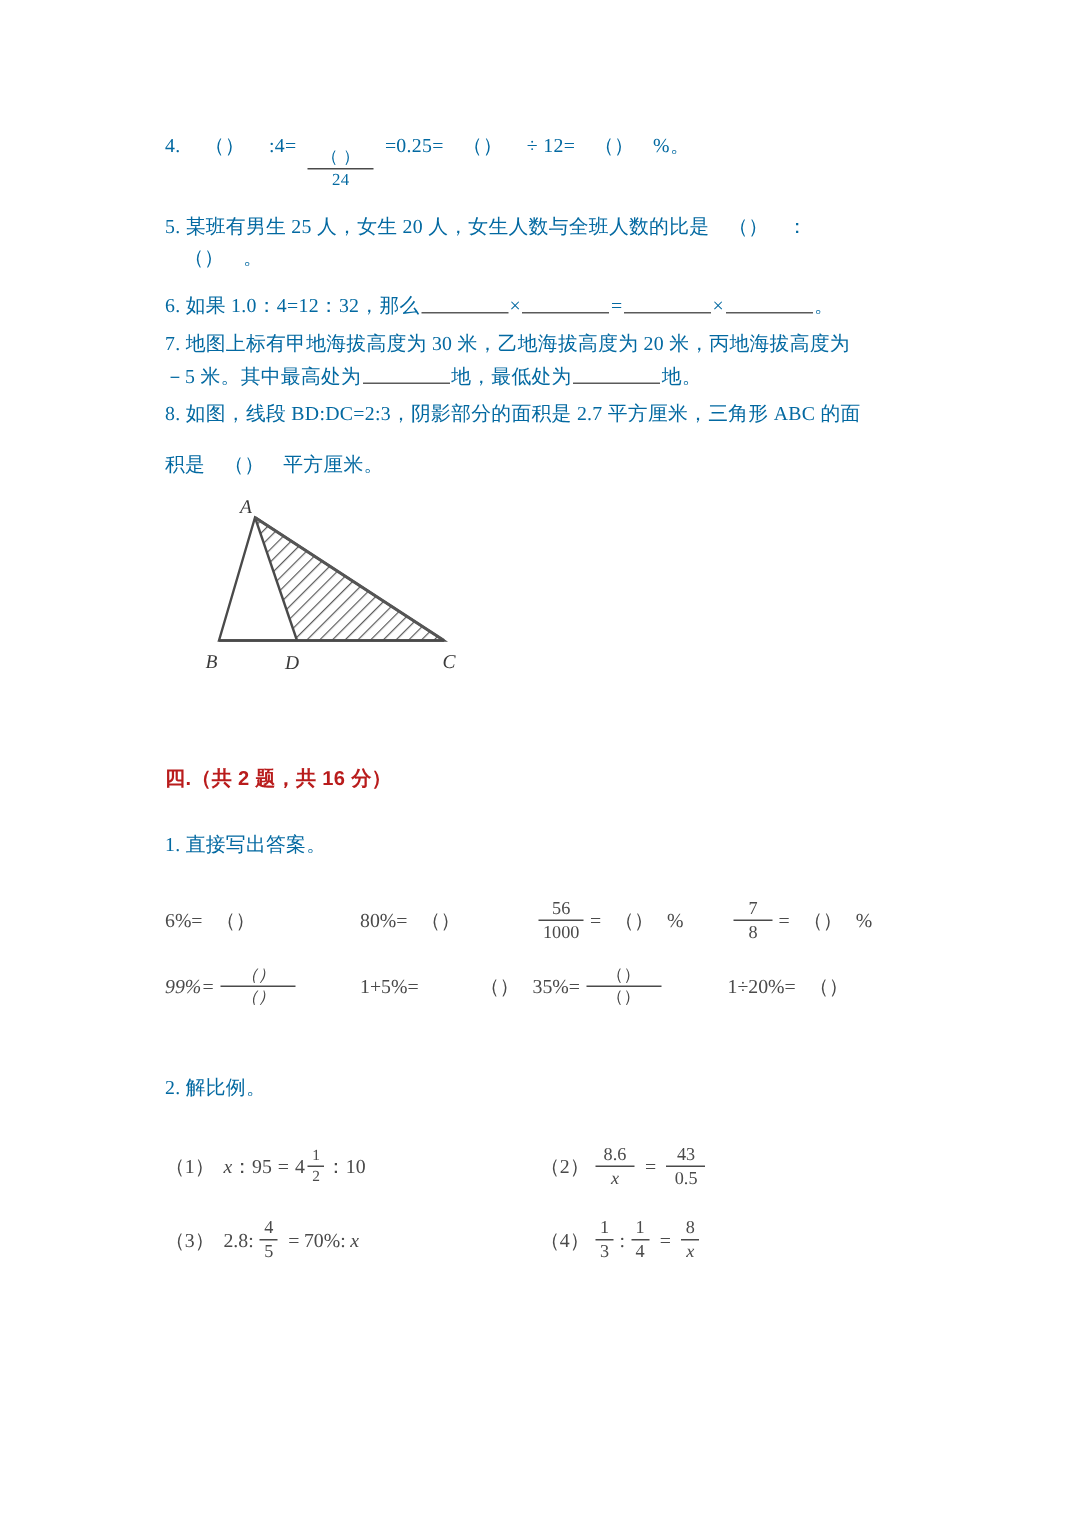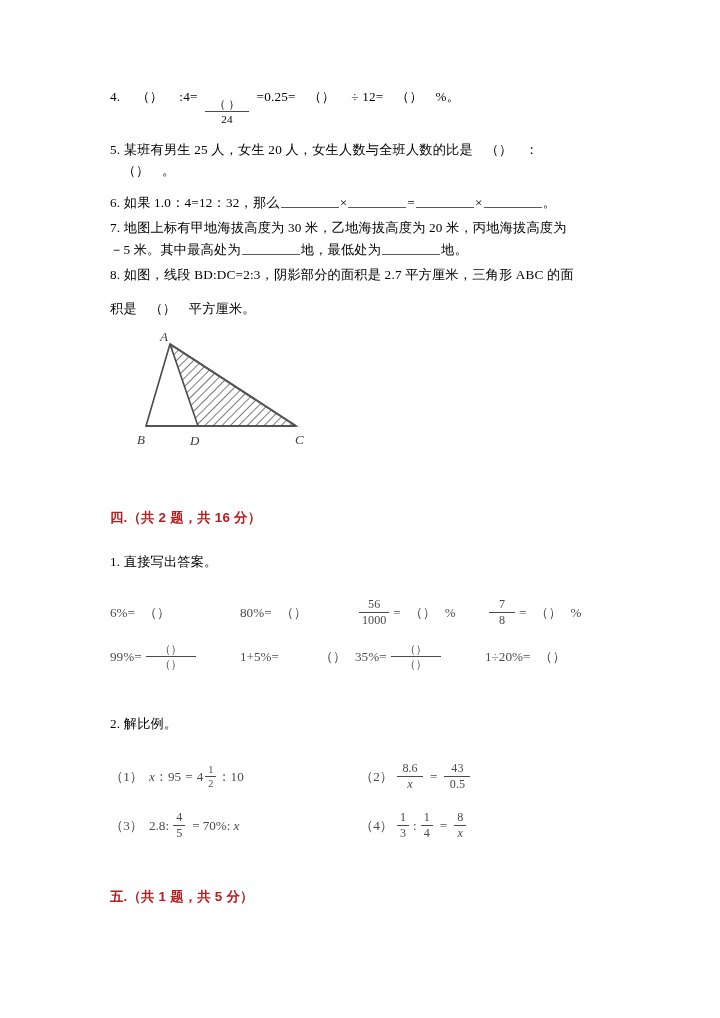--- a/index.html
+++ b/index.html
@@ -33,7 +33,7 @@
   .qline {
     font-size: 13.2px;
     line-height: 1.62;
-    color: #000000;
+    color: #0369a1;
     letter-spacing: 0.2px;
     white-space: nowrap;
   }

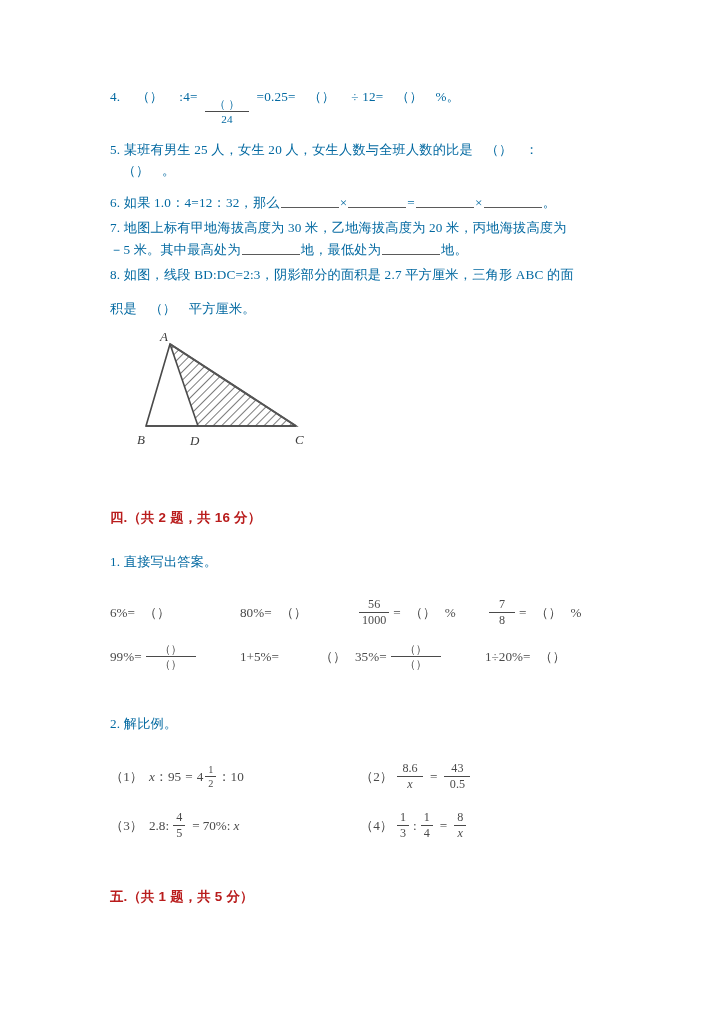--- a/index.html
+++ b/index.html
@@ -221,7 +221,7 @@
     </div>
 
     <div class="row-grid" style="margin-top:16px;">
-      <div class="cell" style="width:130px;">
+      <div class="cell" style="width:130px;font-style:italic;">
         <span>99%=</span>
         <span class="frac paren-frac">
           <span class="fnum blank-paren"></span>

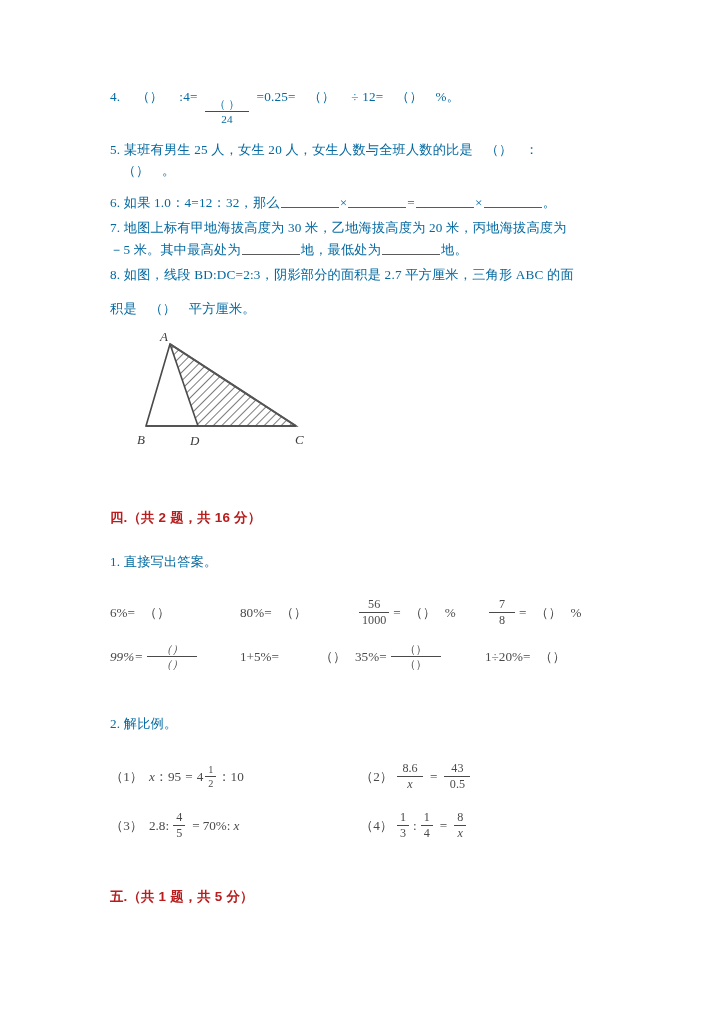--- a/index.html
+++ b/index.html
@@ -318,7 +318,6 @@
       </div>
     </div>
 
-    <div class="sec-head" style="margin-top:48px;">五.（共 1 题，共 5 分）</div>
 
 
   </div>

